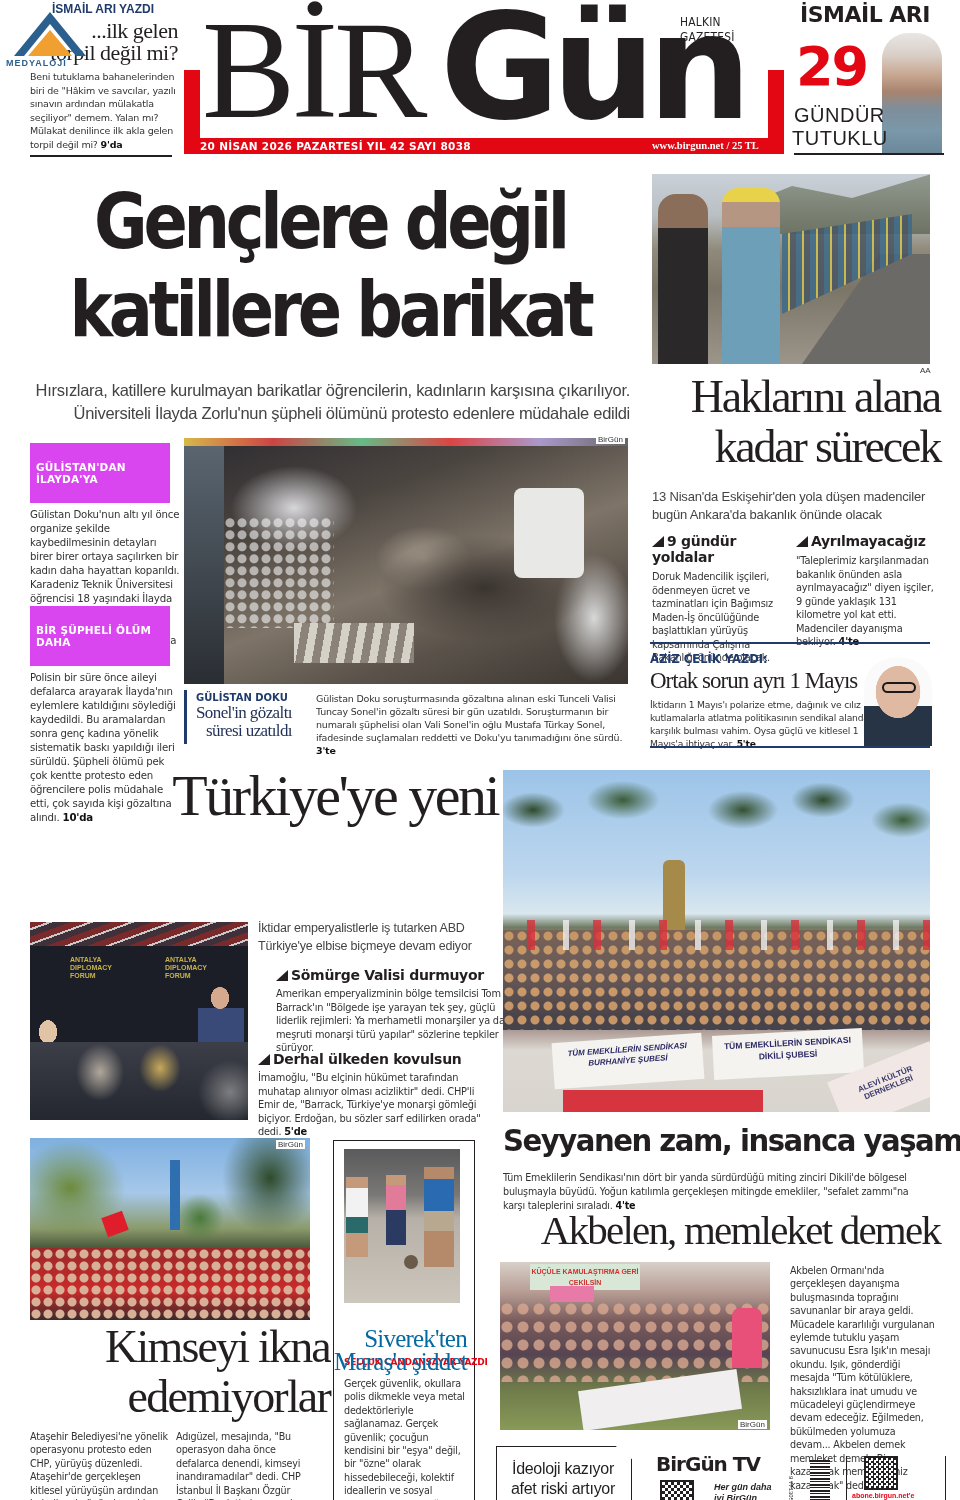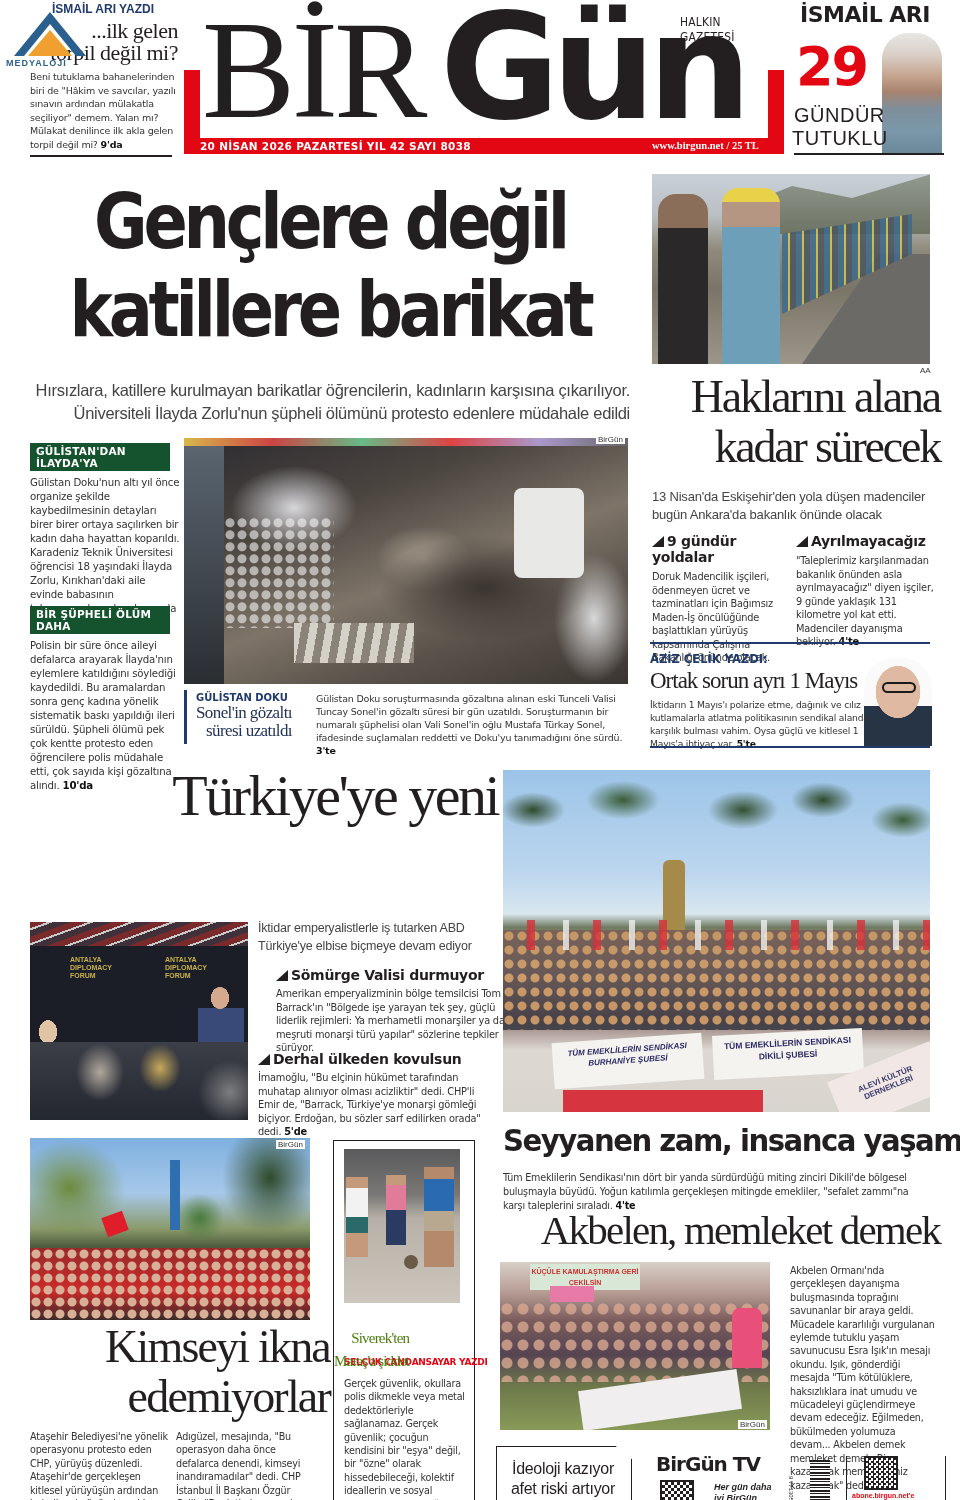--- a/index.html
+++ b/index.html
@@ -12,7 +12,7 @@
   .credit { position: absolute; font-size: 8px; color: #333; background: #fff; padding: 0 2px; font-family: "Liberation Sans", sans-serif; }
   .body-text { font-size: 10.2px; line-height: 14px; color: #333; font-family: "DejaVu Sans", sans-serif; letter-spacing: -0.2px; }
   .body-text b { color: #111; }
-  .label-box { background: #14532d; color: #fff; font-weight: bold; font-size: 10.5px; padding: 2px 6px; letter-spacing: 0.2px; display:inline-block; font-family: "DejaVu Sans", sans-serif; }
+  .label-box { background: #d946ef; color: #fff; font-weight: bold; font-size: 10.5px; padding: 18px 6px; letter-spacing: 0.2px; display:inline-block; font-family: "DejaVu Sans", sans-serif; }
   .subhead { font-weight: bold; font-size: 14px; font-family: "DejaVu Sans", sans-serif; color: #231f20; letter-spacing: -0.3px; }
   .tri { display:inline-block; width:0; height:0; border-left: 12px solid transparent; border-bottom: 11px solid #231f20; margin-right: 3px; vertical-align: -1px; }
   .rule { position: absolute; background: #231f20; }

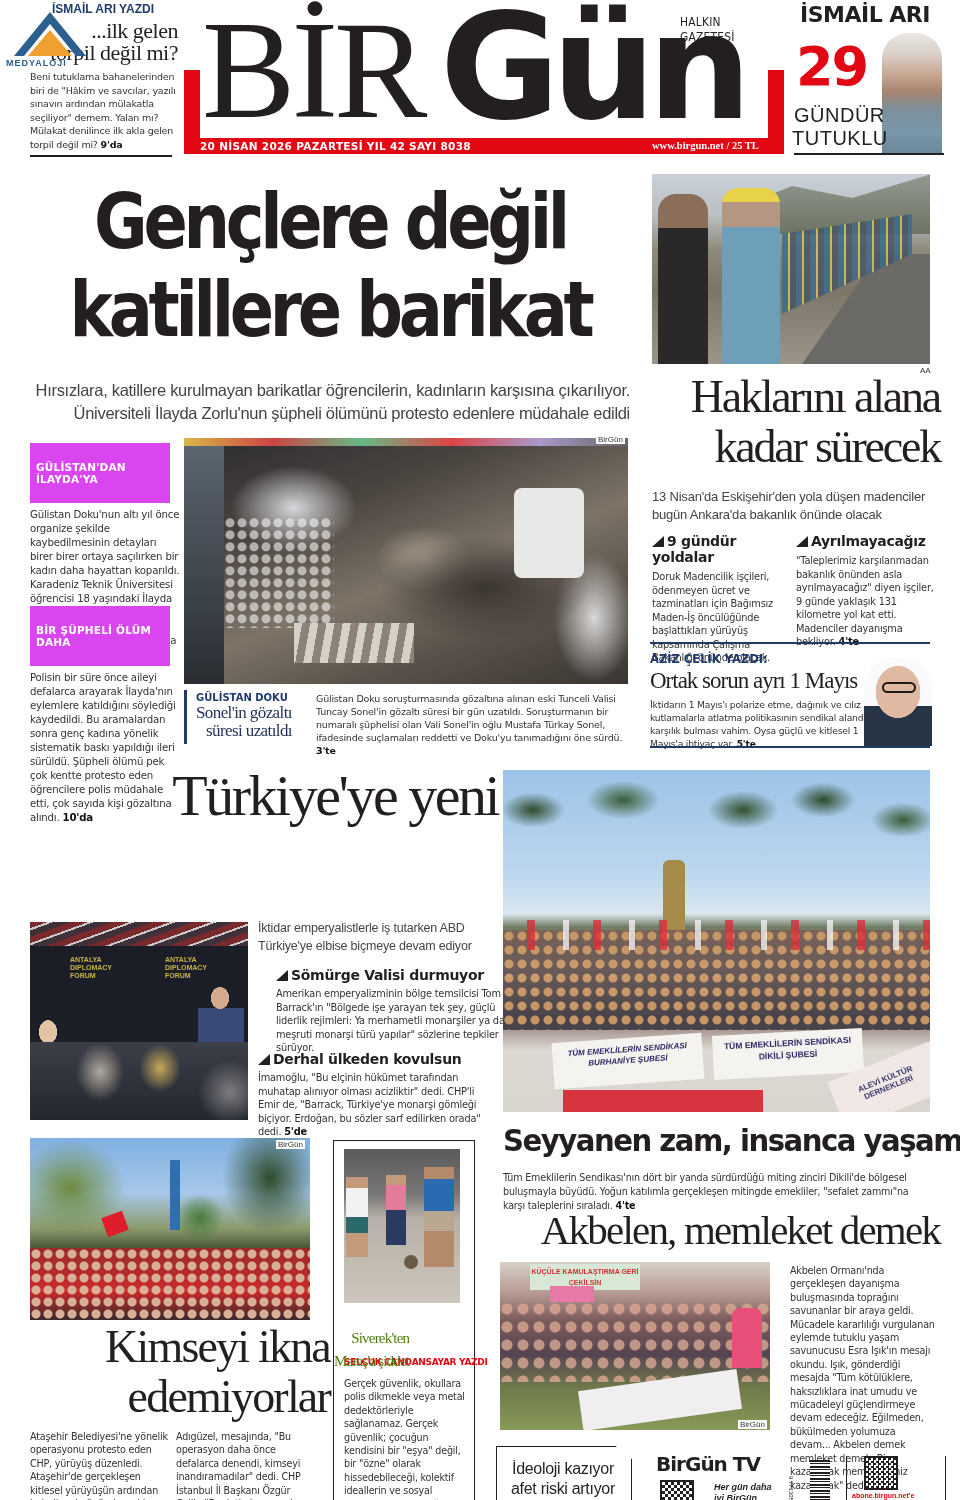--- a/index.html
+++ b/index.html
@@ -246,7 +246,7 @@
     <div class="abs" style="left:60px;top:106px;width:14px;height:14px;border-radius:50%;background:#6a5a48;"></div>
   </div>
   <div class="abs" style="left:10px;top:172px;font-size:9px;font-weight:900;color:#e30613;letter-spacing:-0.3px;white-space:nowrap;font-family:'DejaVu Sans',sans-serif;margin-top:44px;">SELÇUK CANDANSAYAR YAZDI</div>
-  <div class="abs serif" style="left:0;top:186px;font-size:15px;line-height:23px;letter-spacing:-0.8px;color:#4d7c0f;">
+  <div class="abs serif" style="left:0;top:186px;font-size:25px;line-height:23px;letter-spacing:-0.8px;color:#0369a1;">
     <div>Siverek'ten</div>
     <div>Maraş'a şiddet</div>
   </div>

